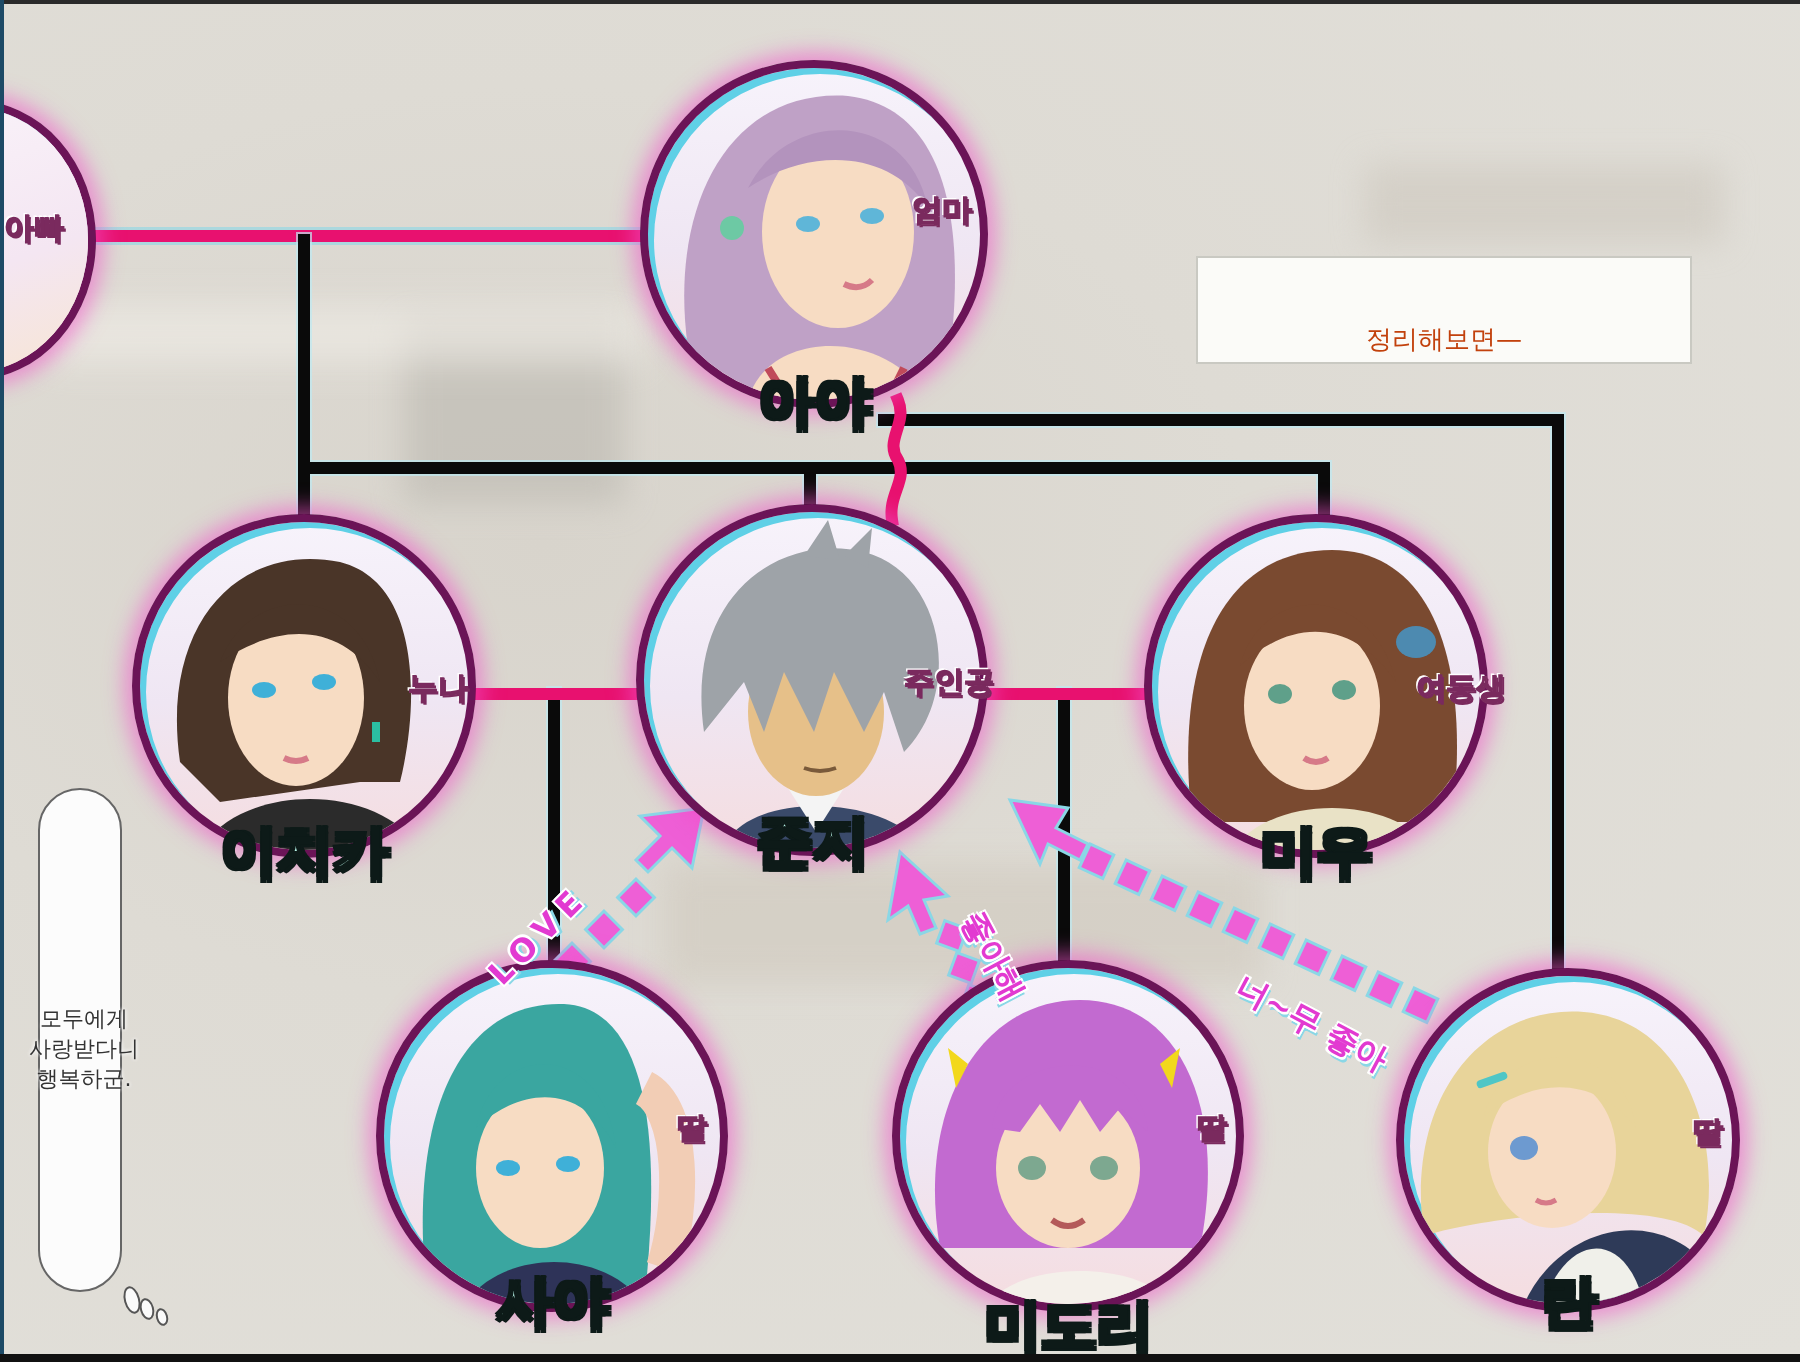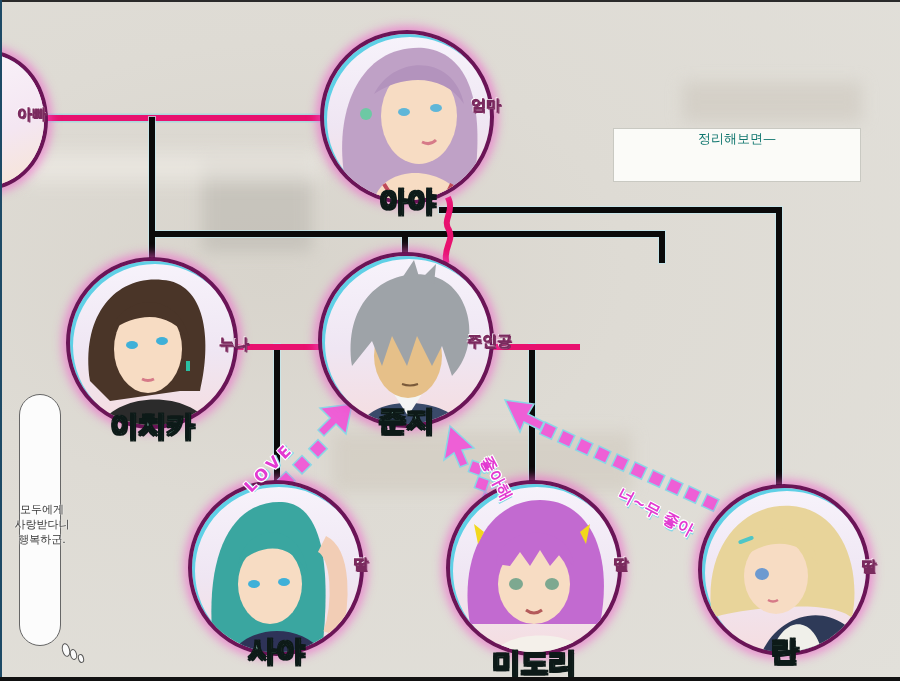--- a/index.html
+++ b/index.html
@@ -59,7 +59,6 @@
     color:#f5c9dd; -webkit-text-stroke:0.6px #7a2a5e;
     text-shadow:1px 1px 0 #7a2a5e, -1px -1px 0 #fff;
     white-space:nowrap;
-    margin-left:15px;
   }
   .portrait .role.vert { writing-mode:vertical-rl; letter-spacing:1px; }
   .portrait .name {

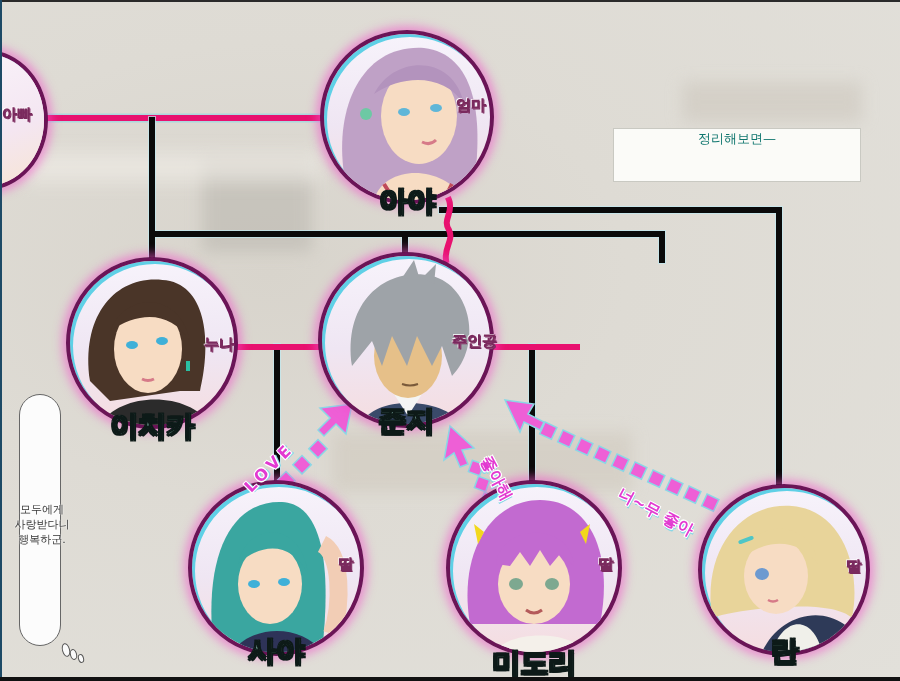--- a/index.html
+++ b/index.html
@@ -37,10 +37,10 @@
     line-height:1;
   }
   .note {
-    position:absolute; left:611px; top:126px; width:246px; height:52px;
+    position:absolute; left:596px; top:126px; width:246px; height:52px;
     background:#fbfbf8; border:1px solid #c9c9c2;
-    display:flex; flex-direction:column; align-items:center; justify-content:space-between;
-    font-size:13px; color:#0f766e; line-height:20px;
+    display:flex; flex-direction:column; align-items:center; justify-content:flex-end;
+    font-size:13px; color:#c2410c; line-height:20px;
   }
   .portrait {
     position:absolute; border-radius:50%;

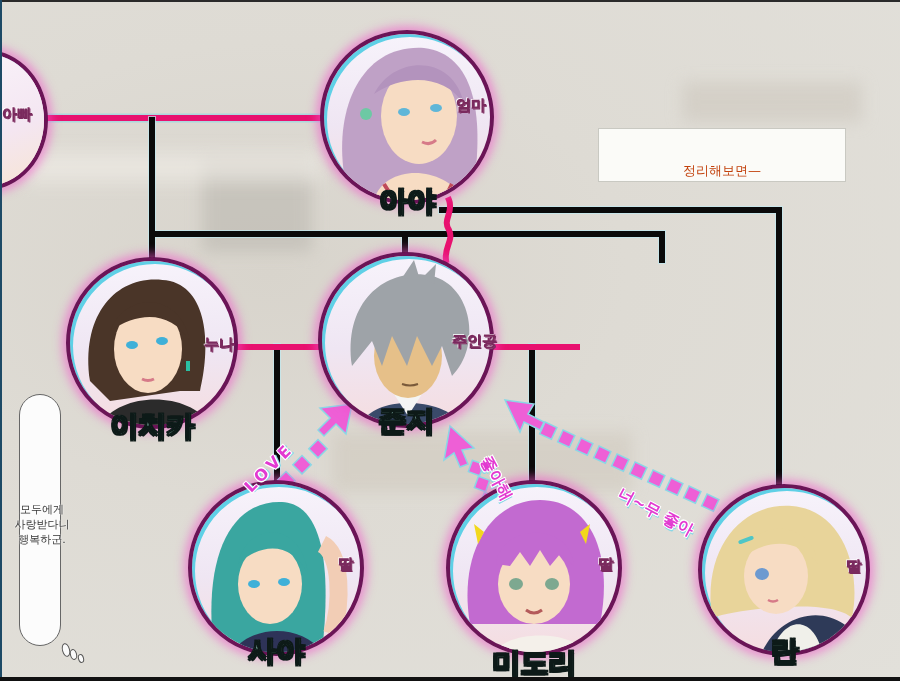--- a/index.html
+++ b/index.html
@@ -229,6 +229,24 @@
     <div class="name" style="top:150px;">이치카</div>
   </div>
 
+  <div class="portrait" style="left:570px;top:255px;width:172px;height:172px;">
+    <div class="ring">
+      <div class="art">
+        <svg width="164" height="164" viewBox="0 0 164 164">
+          <path d="M20 150 C10 60, 40 14, 90 14 C140 14, 160 70, 150 150 Z" fill="#7a4a30"></path>
+          <ellipse cx="80" cy="92" rx="34" ry="42" fill="#f7dcc3"></ellipse>
+          <path d="M44 72 C55 30, 110 30, 122 80 C100 48, 70 48, 44 72 Z" fill="#7a4a30"></path>
+          <ellipse cx="64" cy="86" rx="6" ry="5" fill="#5fa08a"></ellipse>
+          <ellipse cx="96" cy="84" rx="6" ry="5" fill="#5fa08a"></ellipse>
+          <path d="M76 118 q6 4 12 0" stroke="#d67a88" stroke-width="3" fill="none"></path>
+          <path d="M40 164 C60 136, 120 136, 140 164 Z" fill="#e9e2c6"></path>
+          <ellipse cx="132" cy="60" rx="10" ry="8" fill="#4d8ab0"></ellipse>
+        </svg>
+      </div>
+    </div>
+    <div class="role" style="left:136px;top:78px;">여동생</div>
+    <div class="name" style="top:150px;">미우</div>
+  </div>
 
   <div class="portrait" style="left:186px;top:478px;width:176px;height:176px;">
     <div class="ring">

